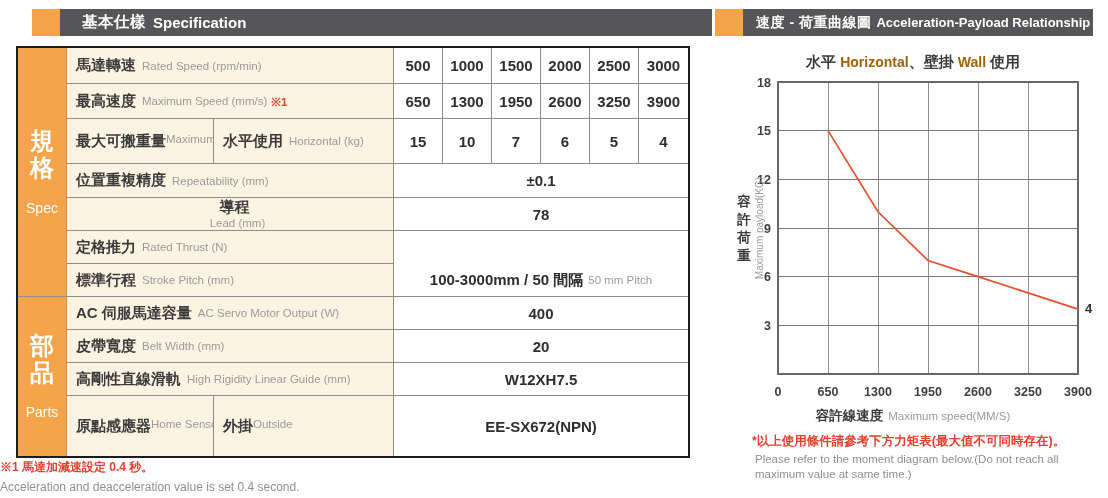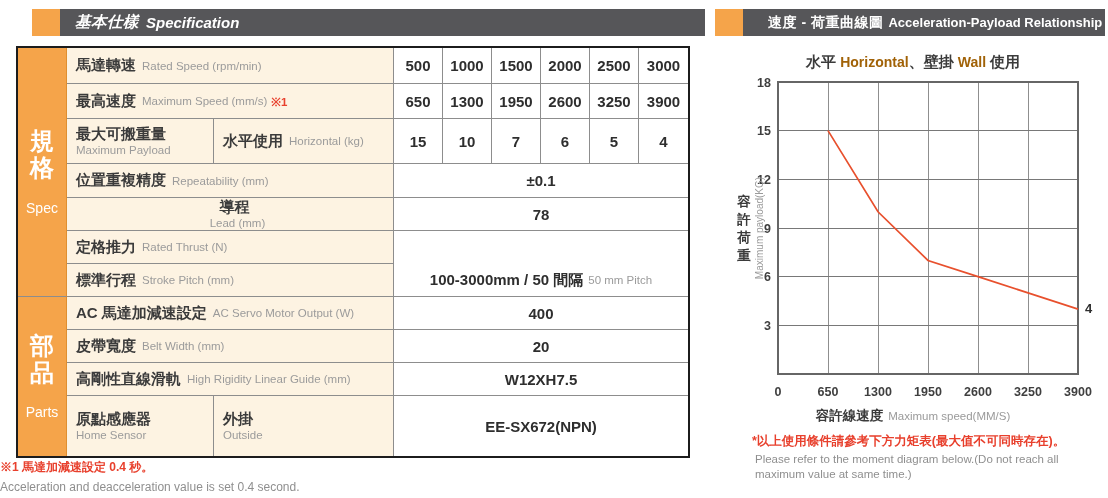--- a/index.html
+++ b/index.html
@@ -12,7 +12,7 @@
   .header-bar { background:#565659; color:#fff; display:flex; align-items:center; }
   .header-bar .h-zh { font-size:15.5px; font-weight:700; letter-spacing:0.5px; }
   .header-bar .h-en { font-weight:700; margin-left:7px; }
-  #spec-header .header-bar { width:630px; padding-left:15px;font-style:italic; }
+  #spec-header .header-bar { width:630px; padding-left:22px; }
   #spec-header .h-en { font-size:15px; }
   #chart-header .header-bar { width:337px; padding-left:25px;text-align:center; }
   #chart-header .h-zh { font-size:14px; }

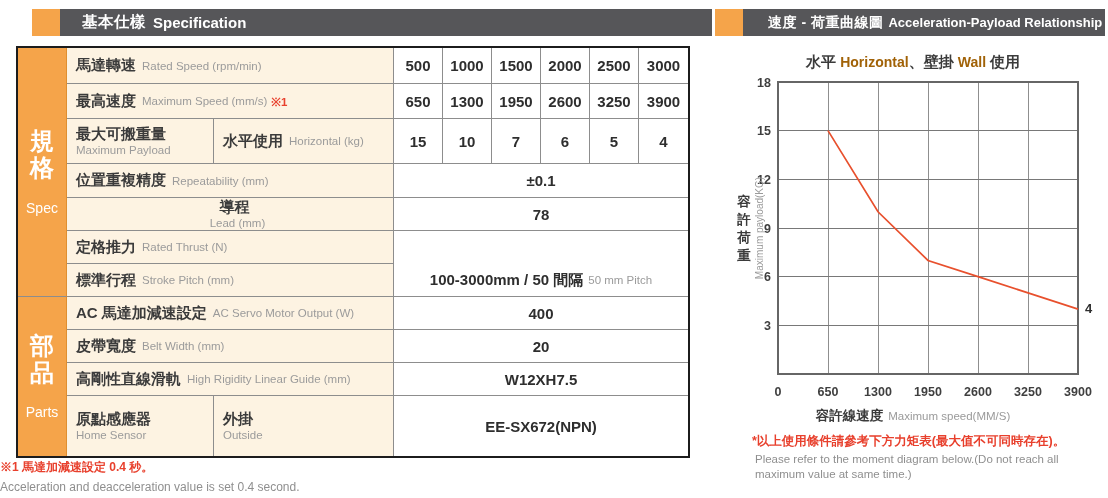--- a/index.html
+++ b/index.html
@@ -14,7 +14,7 @@
   .header-bar .h-en { font-weight:700; margin-left:7px; }
   #spec-header .header-bar { width:630px; padding-left:22px; }
   #spec-header .h-en { font-size:15px; }
-  #chart-header .header-bar { width:337px; padding-left:25px;text-align:center; }
+  #chart-header .header-bar { width:337px; padding-left:13px;text-align:center; }
   #chart-header .h-zh { font-size:14px; }
   #chart-header .h-en { font-size:13px; margin-left:5px; }
 

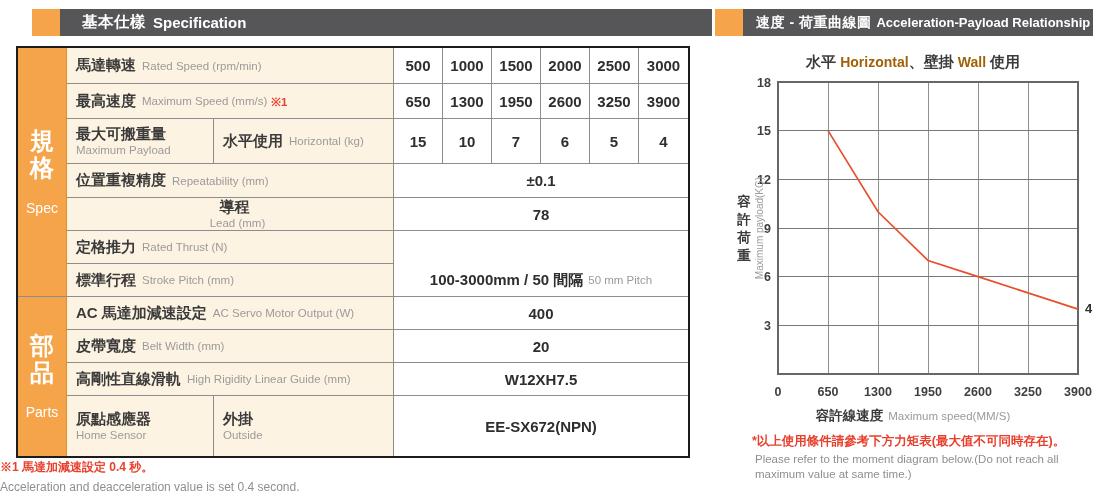--- a/index.html
+++ b/index.html
@@ -31,7 +31,7 @@
   .label-cell .zh { font-size:15px; font-weight:600; color:#3b3b3b; white-space:nowrap; }
   .label-cell .en { font-size:11.5px; color:#9b9b9b; margin-left:6px; white-space:nowrap; }
   .label-cell .note-red { font-size:11.5px; color:#e8402d; font-weight:700; margin-left:4px; }
-  .stack { display:flex; flex-direction:column; justify-content:center; line-height:1.15; }
+  .stack { display:flex; justify-content:center; line-height:1.15; }
   .stack .en { margin-left:0; margin-top:1px; }
   .value-cell { justify-content:center; background:#fff; font-size:15px; font-weight:600; color:#2e2e2e; }
   .value-cell .val-suffix { font-size:11.5px; font-weight:400; color:#9b9b9b; margin-left:5px; }

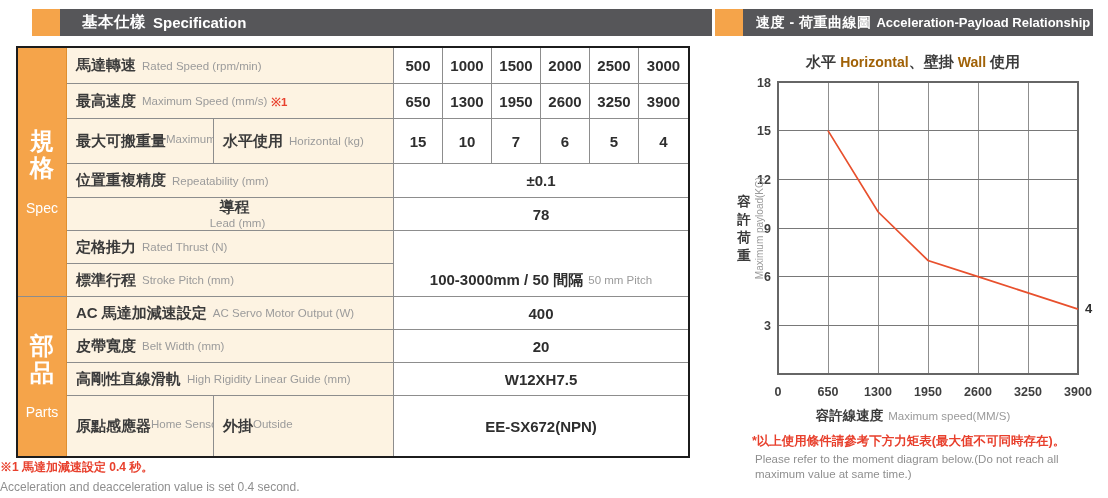--- a/index.html
+++ b/index.html
@@ -148,7 +148,7 @@
         <span class="val-suffix">50 mm Pitch</span>
       </div>
       <div class="cell label-cell" style="grid-area: 8 / 2 / auto / 4;">
-        <span class="zh">AC 馬達加減速設定</span>
+        <span class="zh">AC 伺服馬達容量</span>
         <span class="en">AC Servo Motor Output (W)</span>
       </div>
       <div class="cell value-cell last-col" style="grid-area: 8 / 4 / auto / 10;">

